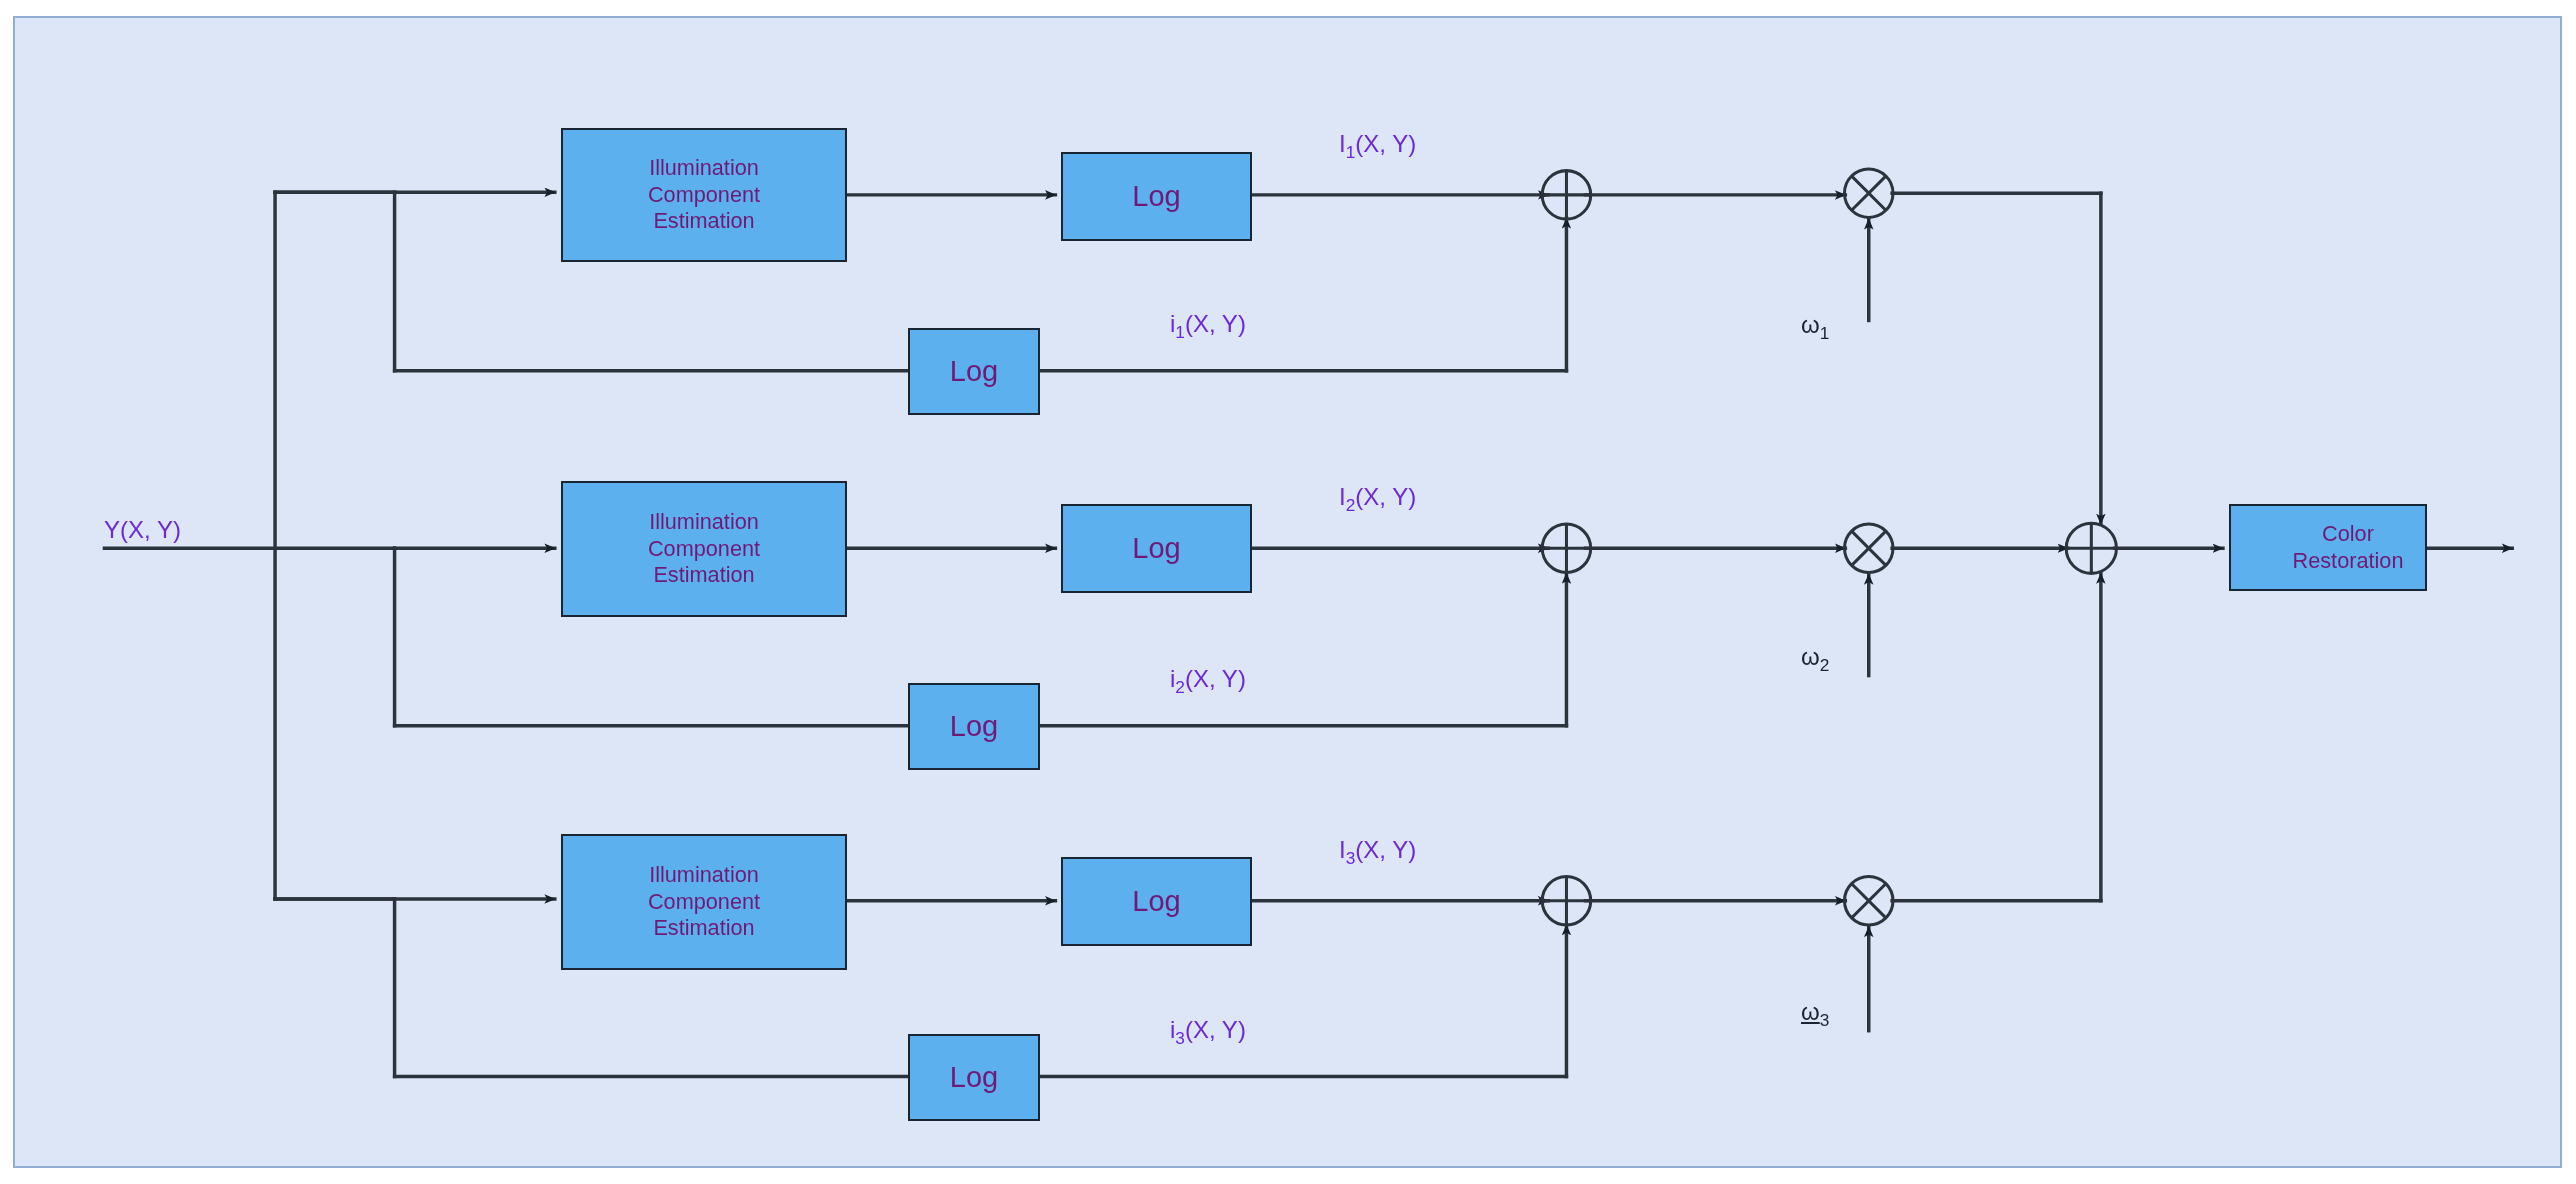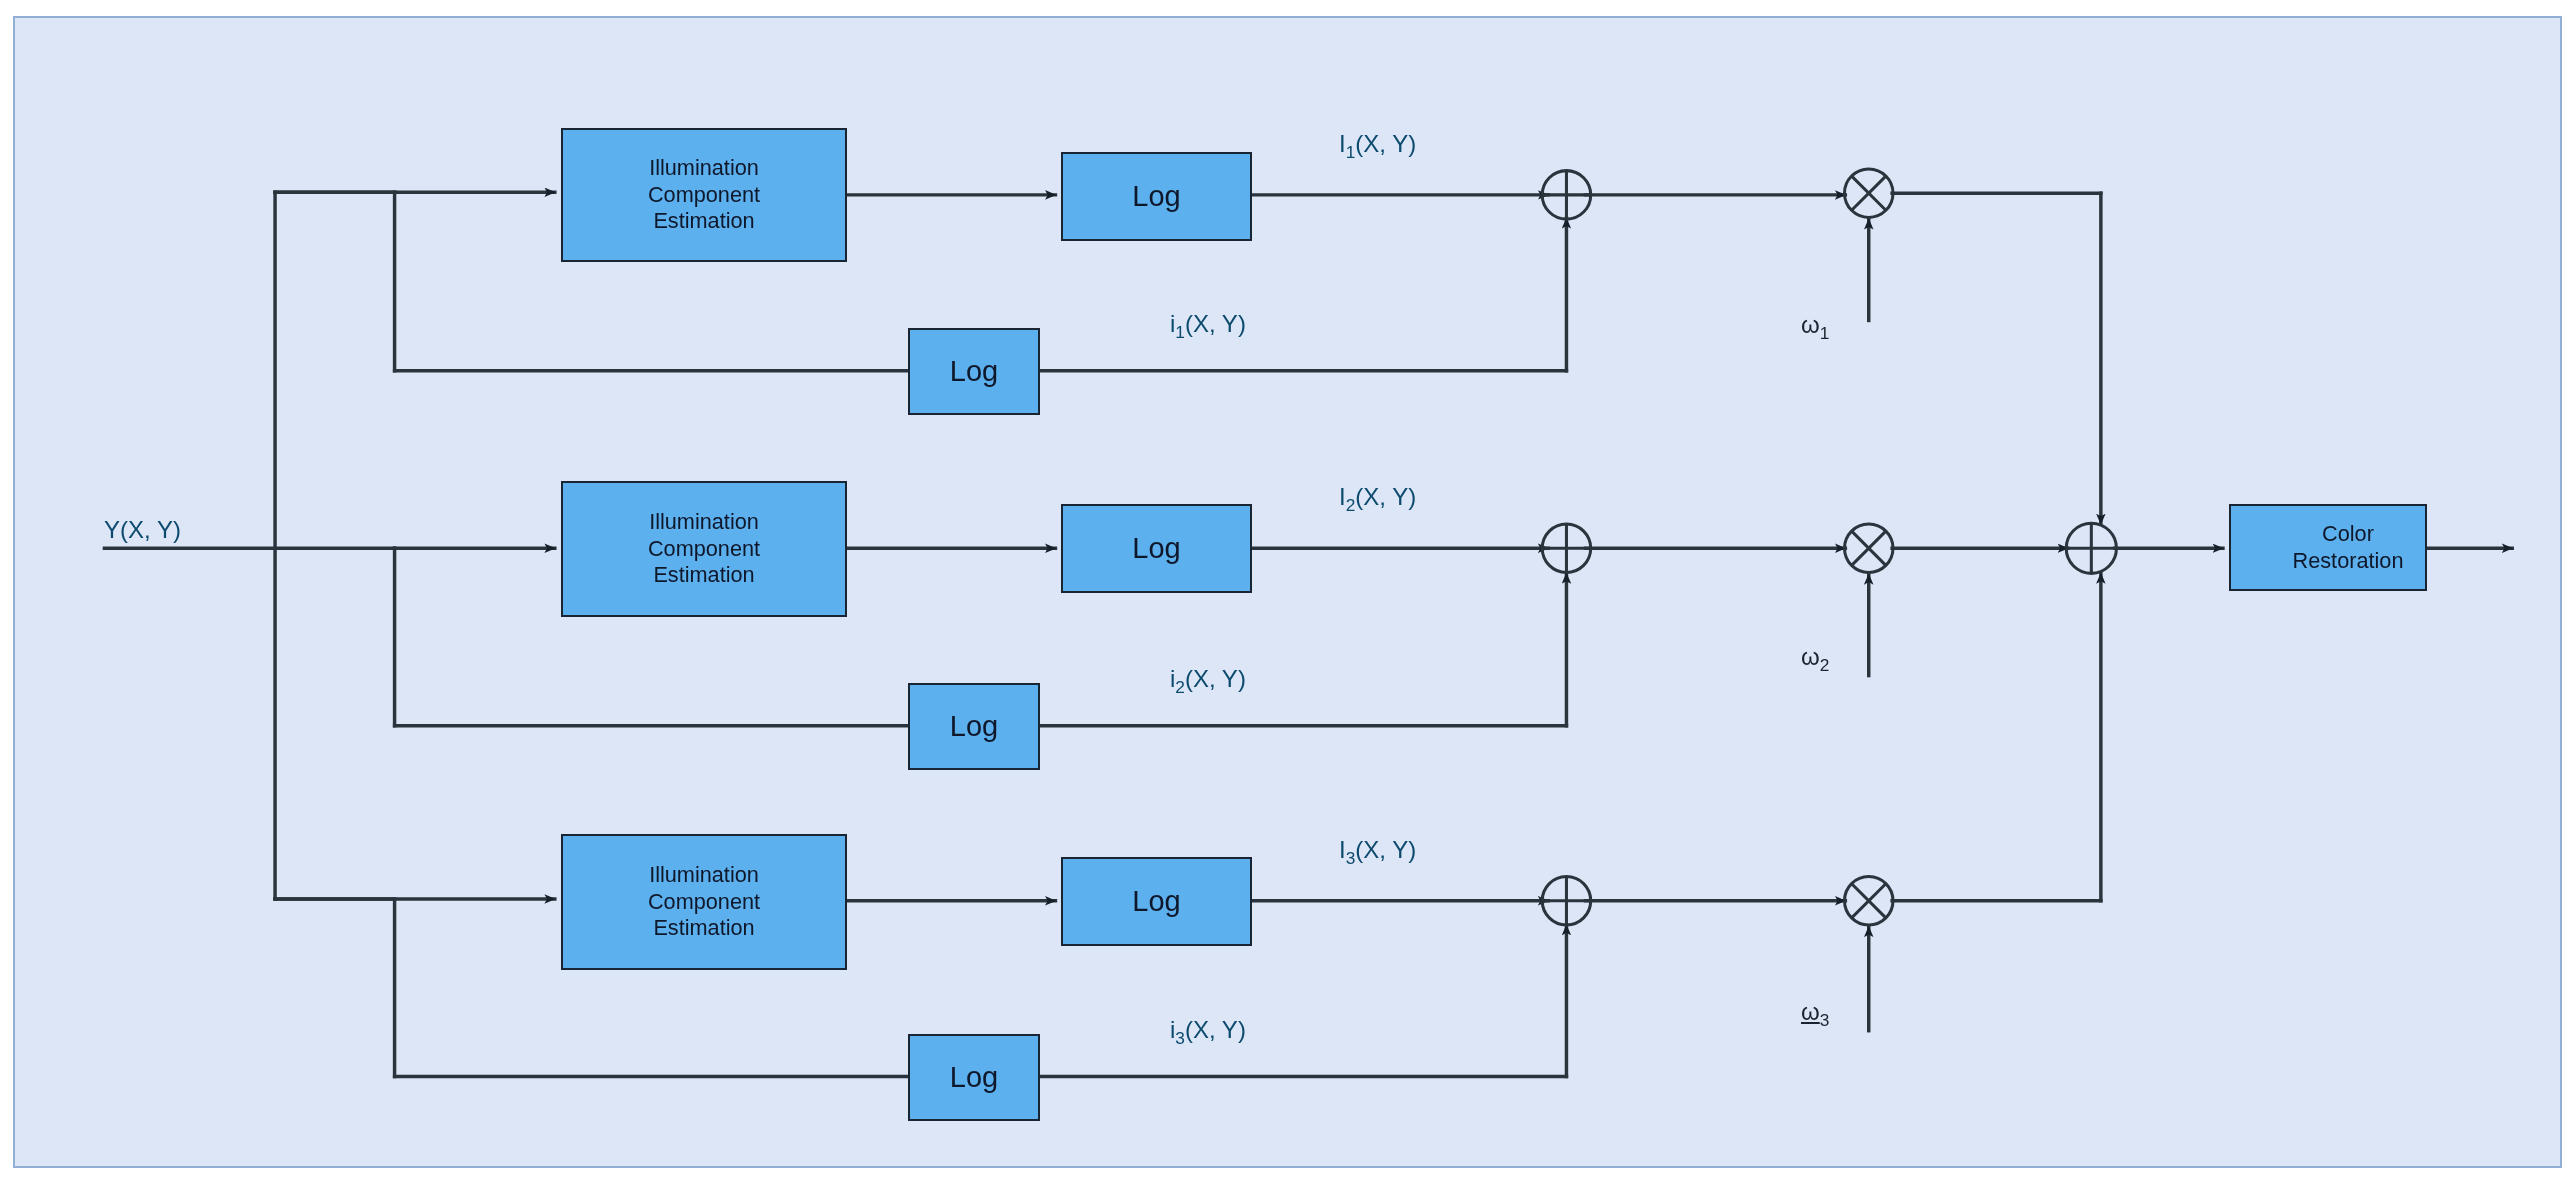--- a/index.html
+++ b/index.html
@@ -14,7 +14,7 @@
   .node.ice{font-size:21.7px;}
   .node.log{font-size:29px;justify-content:center;}
   .node.cr{font-size:21.7px;}
-  .lbl{position:absolute;color:#0c4a6e;font-size:24px;white-space:nowrap;}
+  .lbl{position:absolute;color:#6d28d9;font-size:24px;white-space:nowrap;}
   .lbl sub{font-size:17.3px;}
   .wlbl{position:absolute;color:#1b2430;font-size:24px;white-space:nowrap;}
   .wlbl sub{font-size:17.3px;}

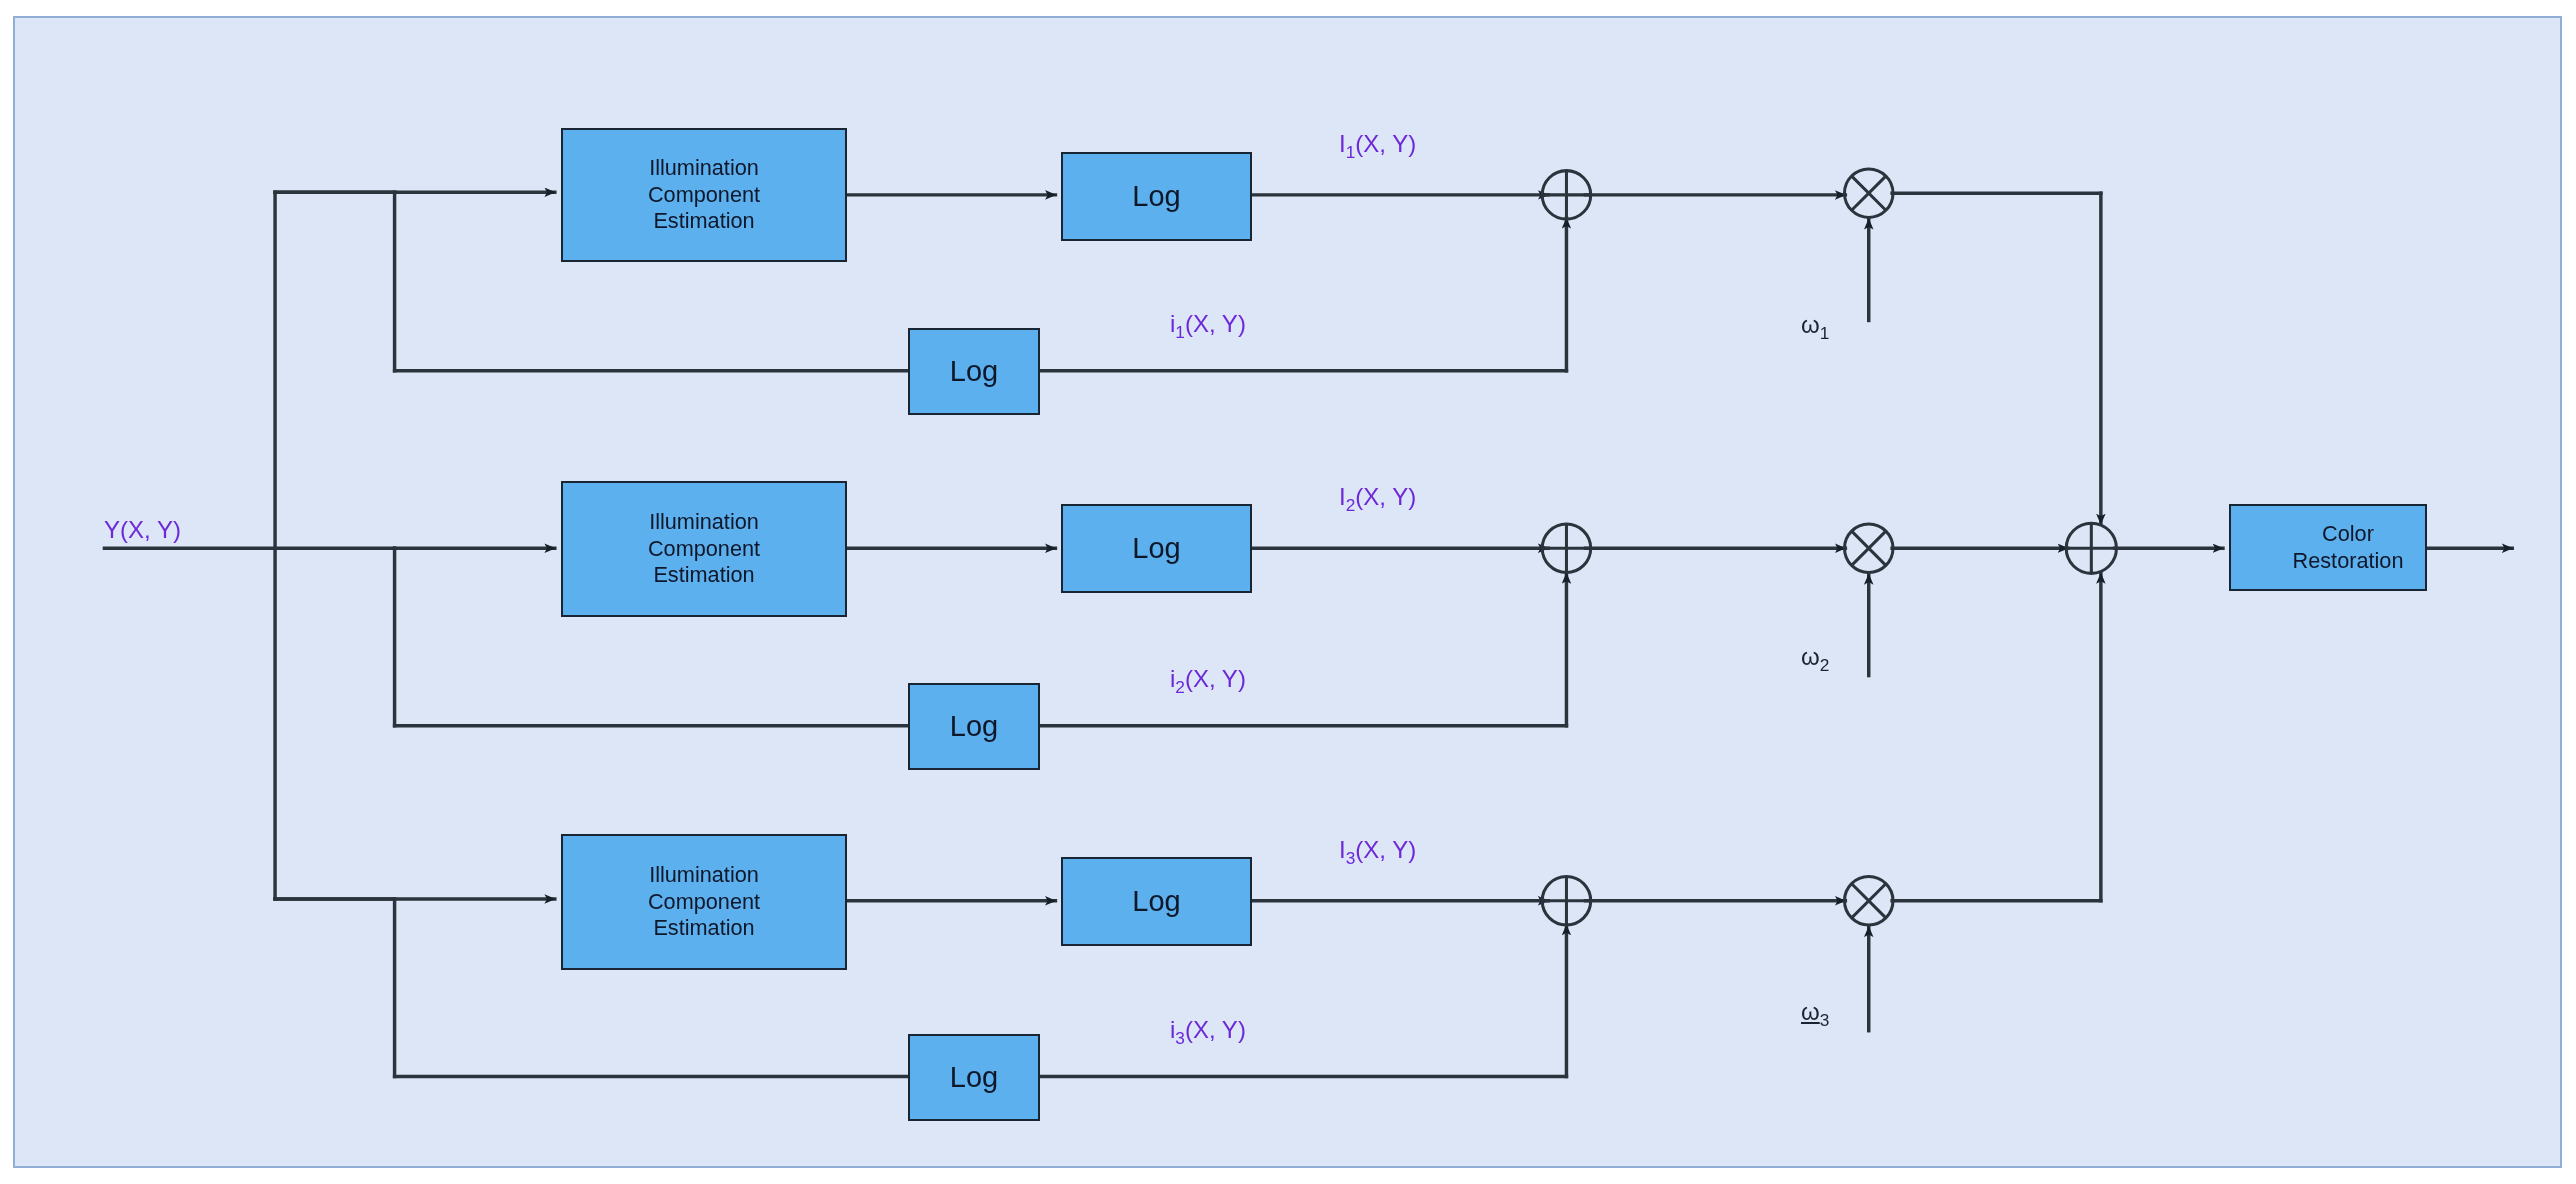--- a/index.html
+++ b/index.html
@@ -10,7 +10,7 @@
   svg#wires{position:absolute;left:0;top:0;width:2576px;height:1184px;}
   .node{position:absolute;background:#5cb0ee;border:2.6px solid #1a2533;
         box-sizing:border-box;display:flex;align-items:center;justify-content:center;
-        color:#0f172a;text-align:center;line-height:1.22;}
+        color:#701a75;text-align:center;line-height:1.22;}
   .node.ice{font-size:21.7px;}
   .node.log{font-size:29px;justify-content:center;}
   .node.cr{font-size:21.7px;}

